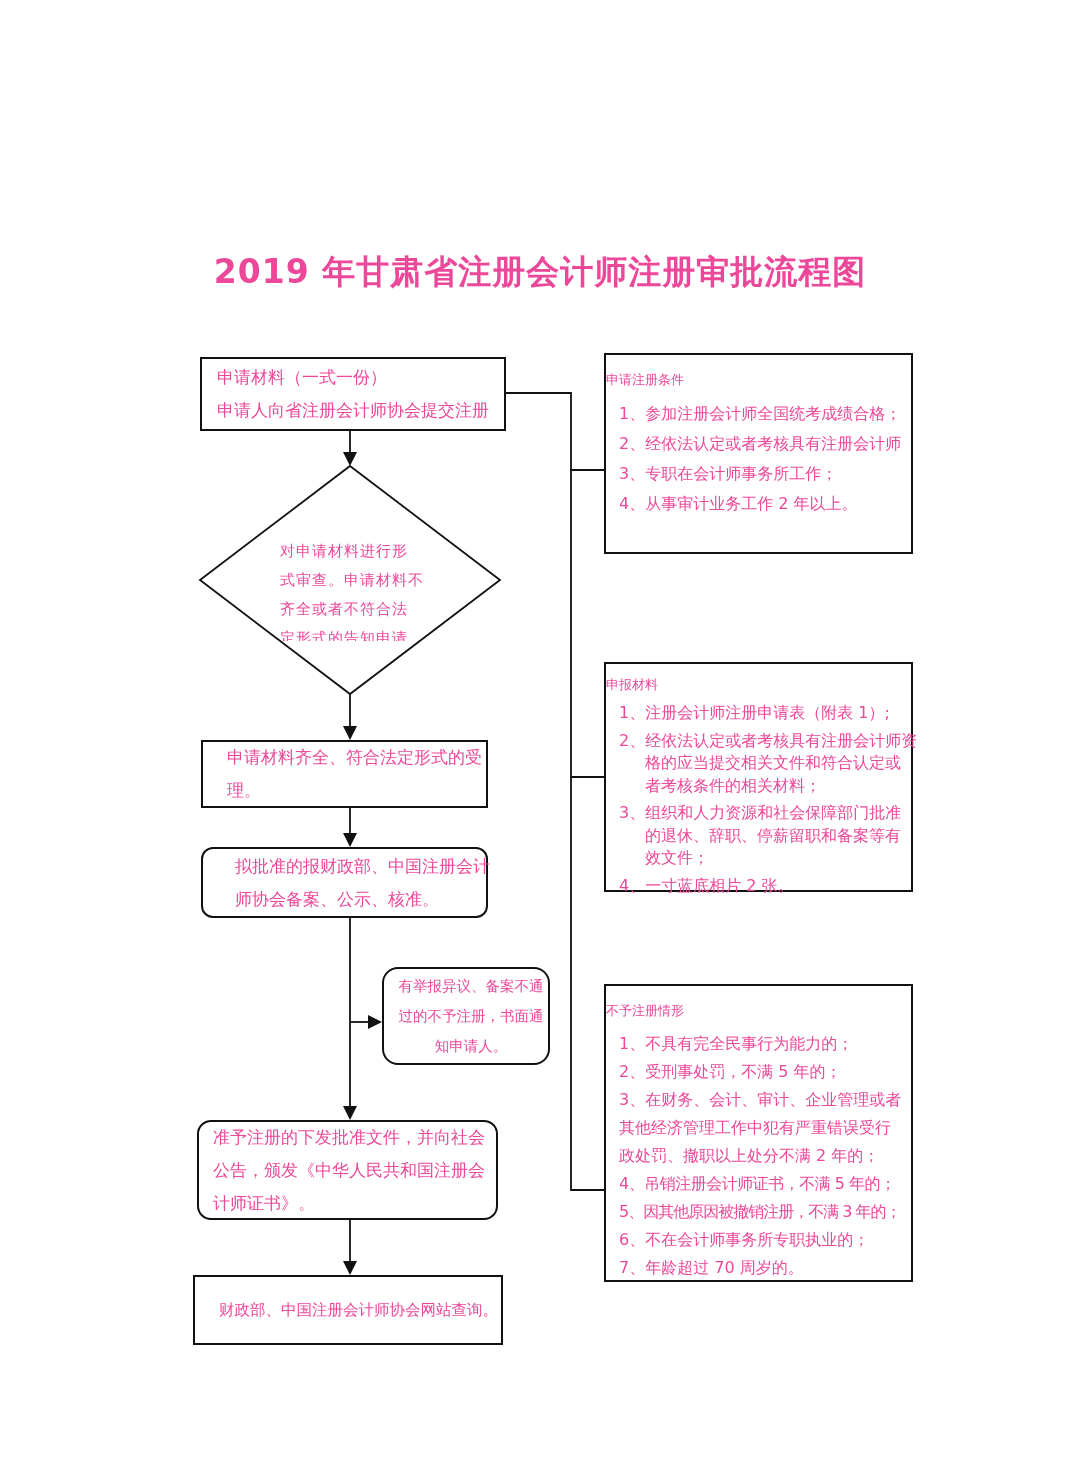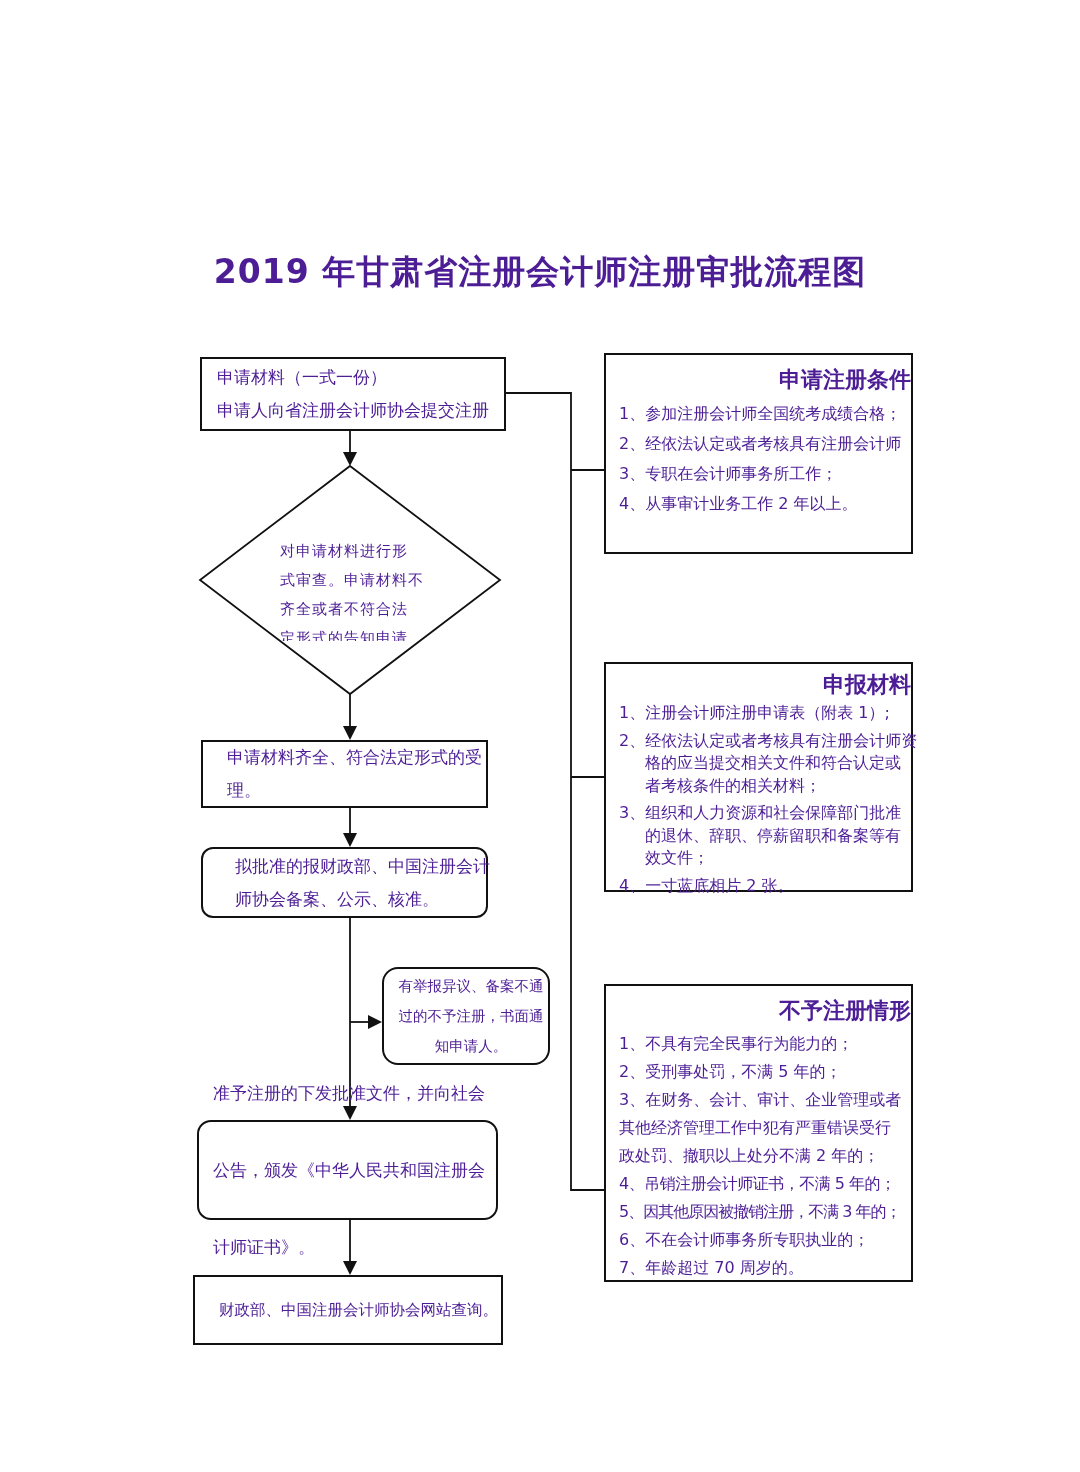--- a/index.html
+++ b/index.html
@@ -5,7 +5,7 @@
   html,body{margin:0;padding:0;background:#fff;}
   .page{
     position:relative;width:1080px;height:1472px;background:#ffffff;
-    font-family:"DejaVu Sans",sans-serif;color:#4c1d95;overflow:hidden;
+    font-family:"DejaVu Sans",sans-serif;color:#ec4899;overflow:hidden;
   }
   .title{
     position:absolute;left:0;top:250px;width:1080px;margin:0;

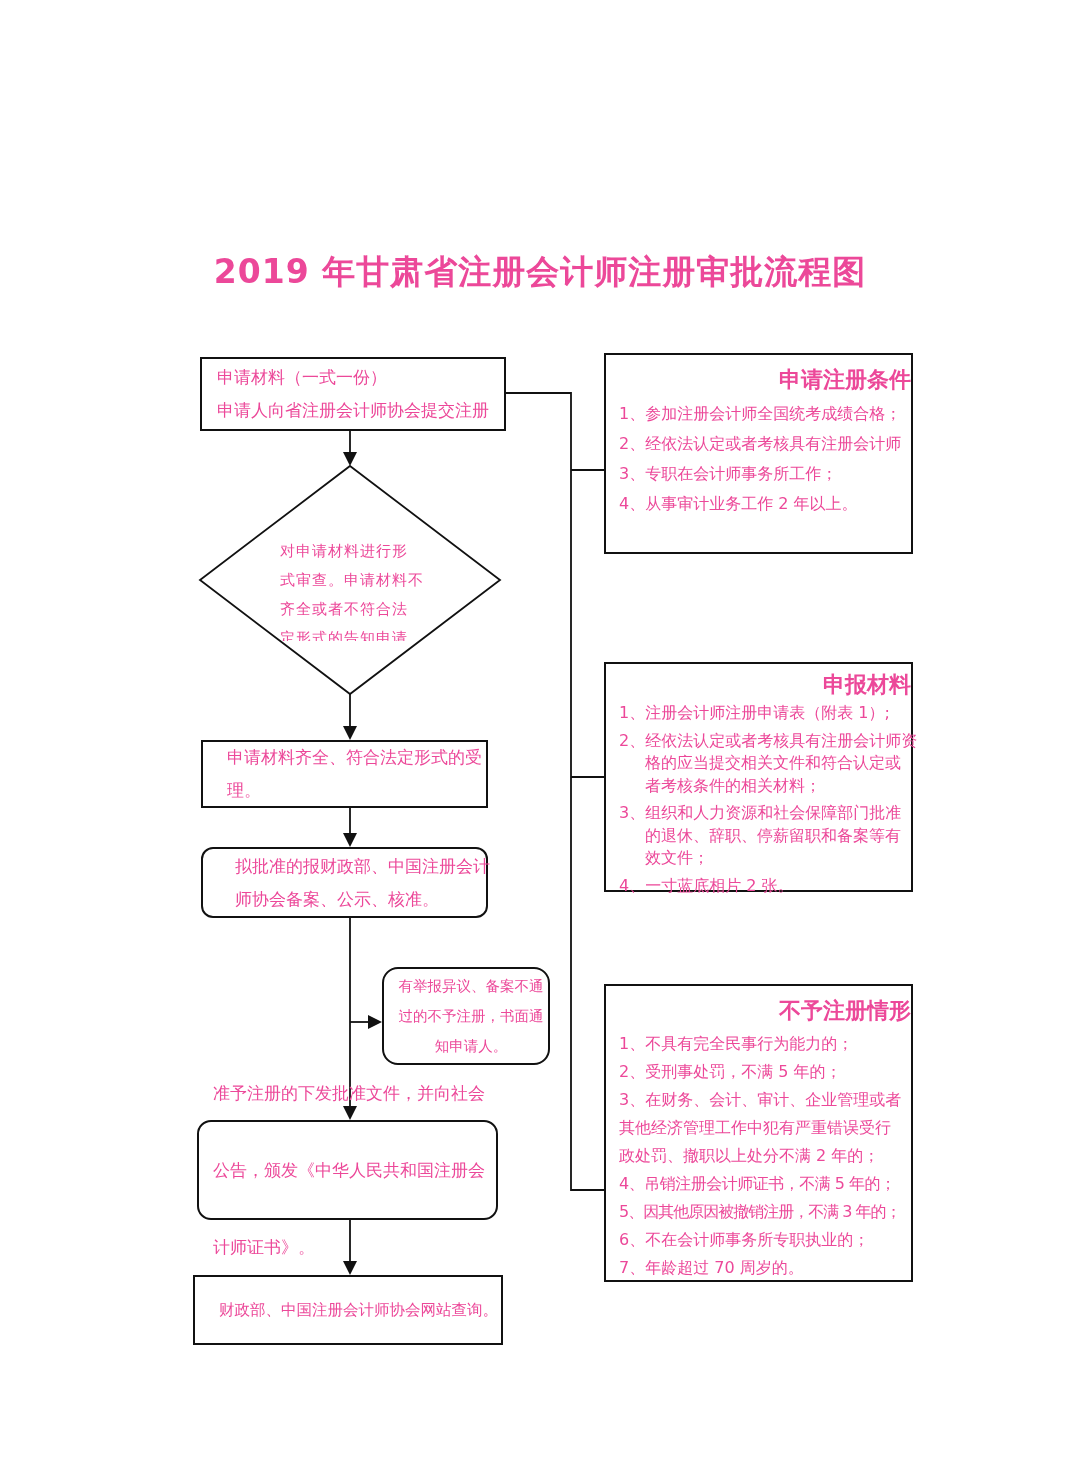--- a/index.html
+++ b/index.html
@@ -38,7 +38,7 @@
     position:absolute;box-sizing:border-box;border:2px solid #111;background:#fff;
   }
   .panel-title{
-    text-align:right;font-weight:700;font-size:22px;line-height:26px;
+    text-align:left;font-weight:400;font-size:13px;line-height:26px;
     margin-top:12px;margin-bottom:6px;
   }
   .items{padding:0 13px;font-size:16px;}

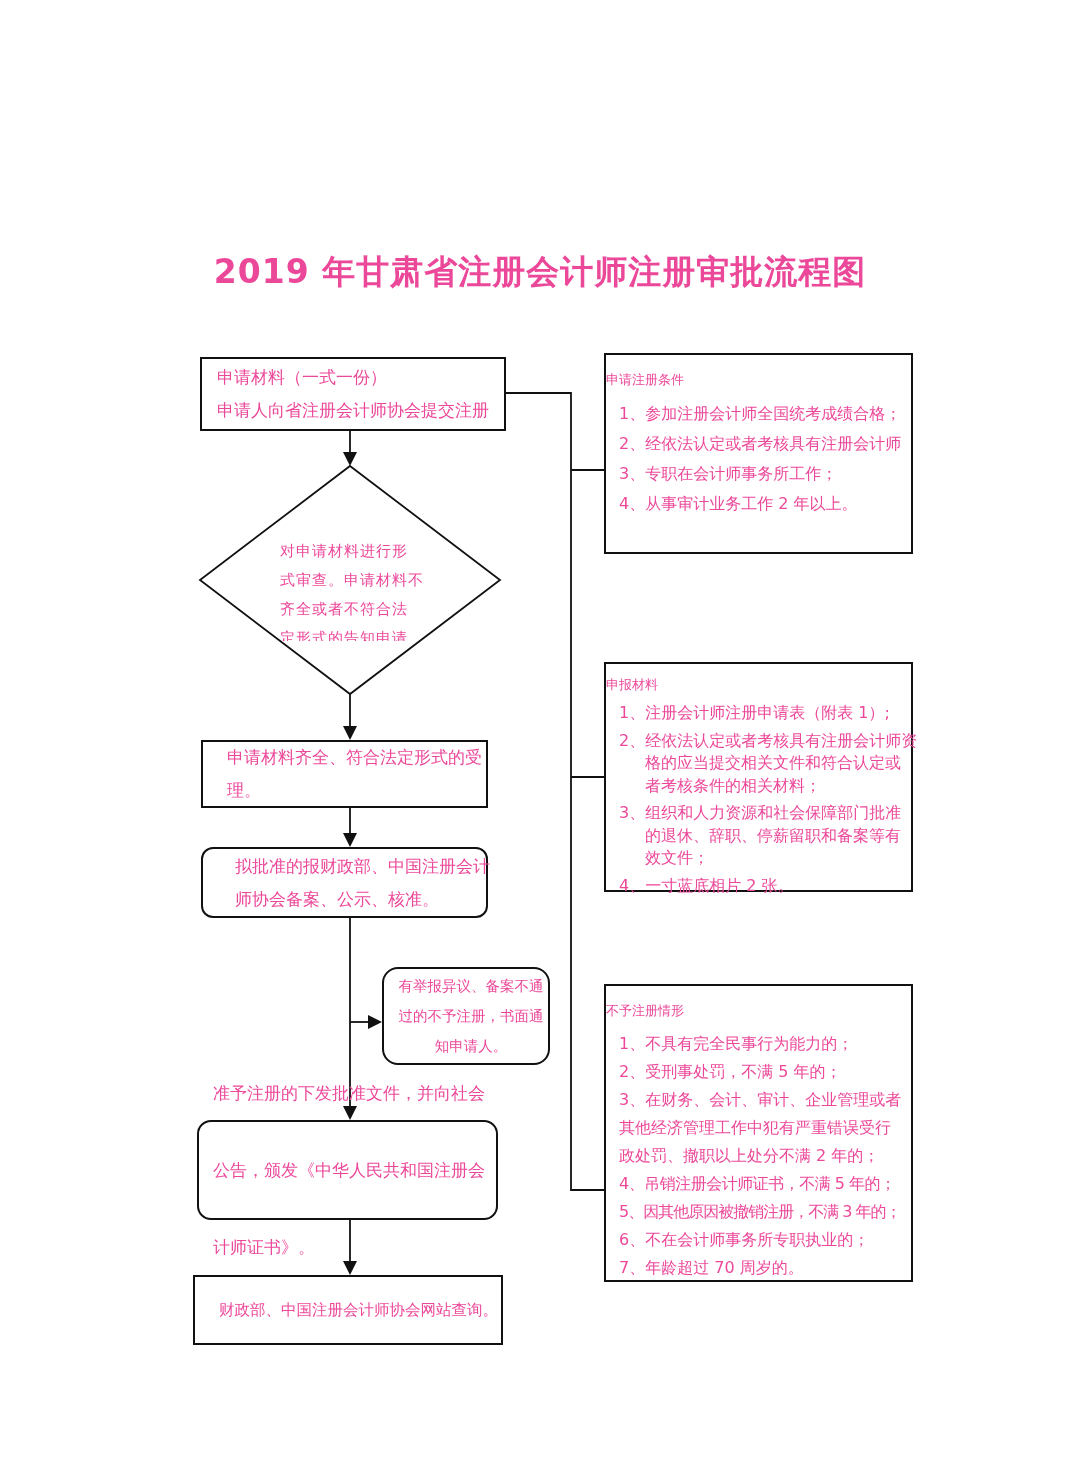--- a/index.html
+++ b/index.html
@@ -23,7 +23,7 @@
   .boxA{left:200px;top:357px;width:306px;height:74px;padding-left:15px;}
   .boxB{left:201px;top:740px;width:287px;height:68px;padding-left:24px;border-radius:0;}
   .boxC{left:201px;top:847px;width:287px;height:71px;padding-left:32px;border-radius:12px;}
-  .boxD{left:197px;top:1120px;width:301px;height:100px;padding-left:14px;gap:44px;}
+  .boxD{left:197px;top:1120px;width:301px;height:100px;padding-left:14px;}
   .boxE{
     left:382px;top:967px;width:168px;height:98px;padding-left:10px;
     font-size:14.5px;line-height:30px;border-radius:16px;align-items:center;

